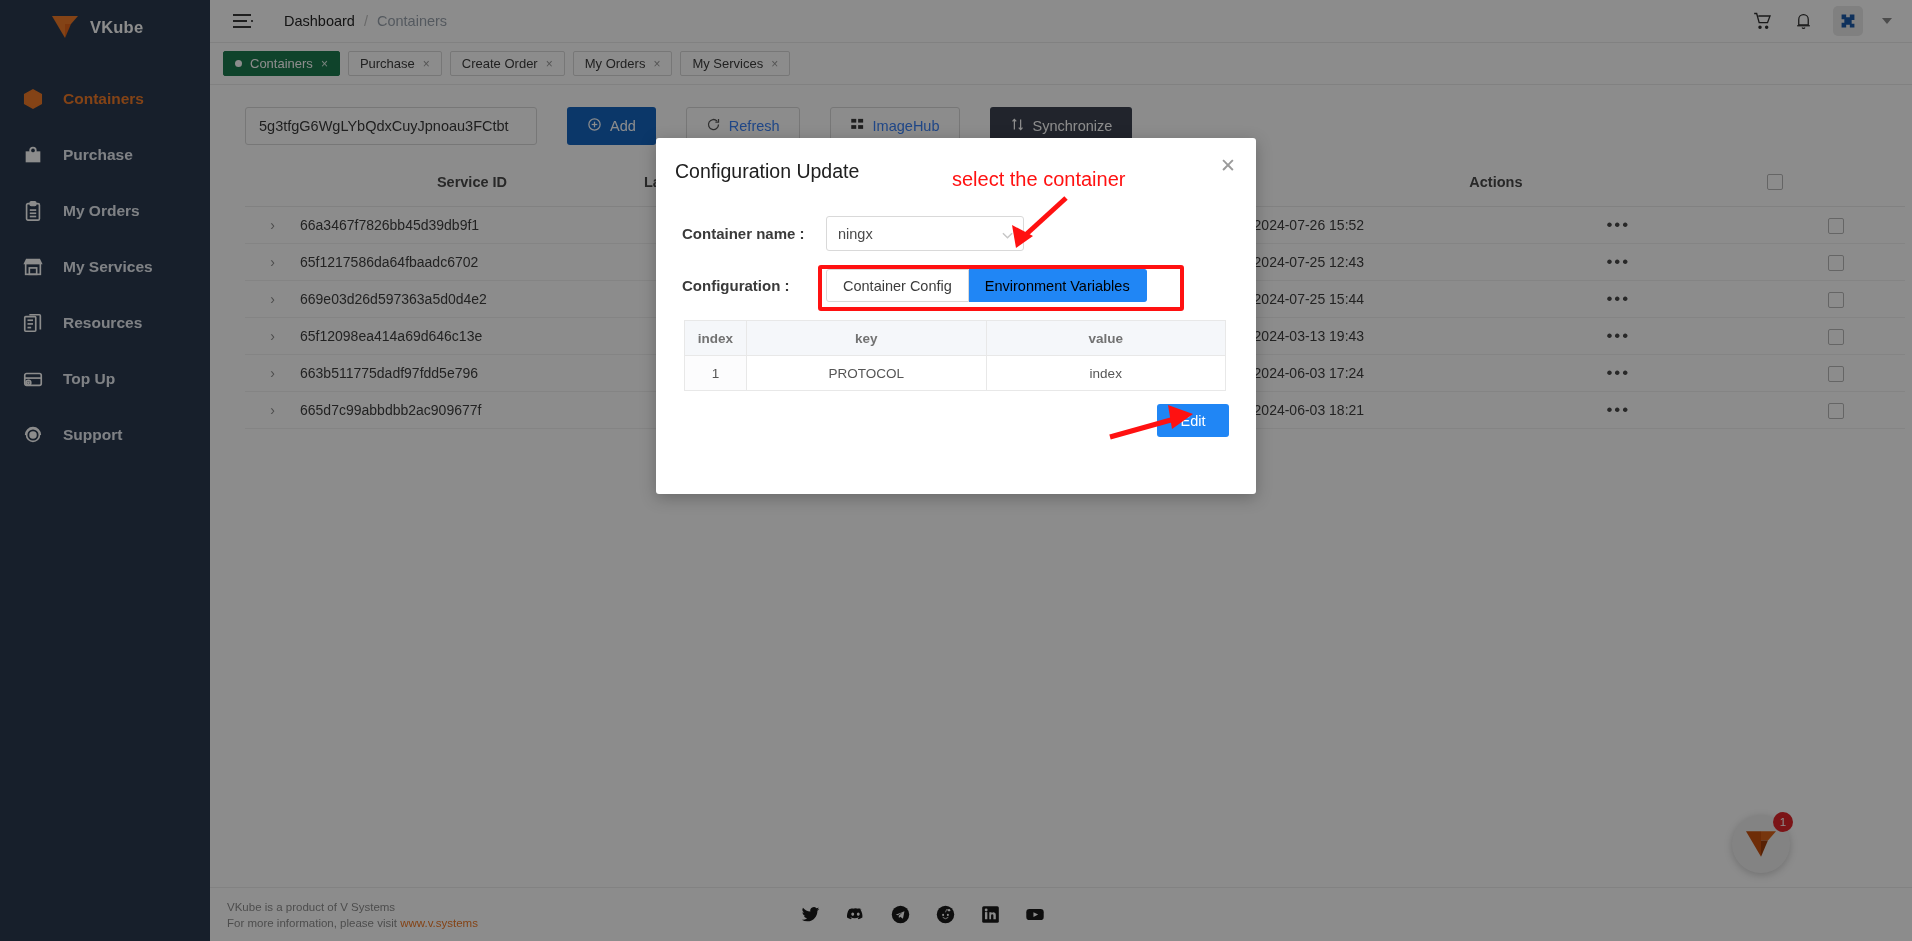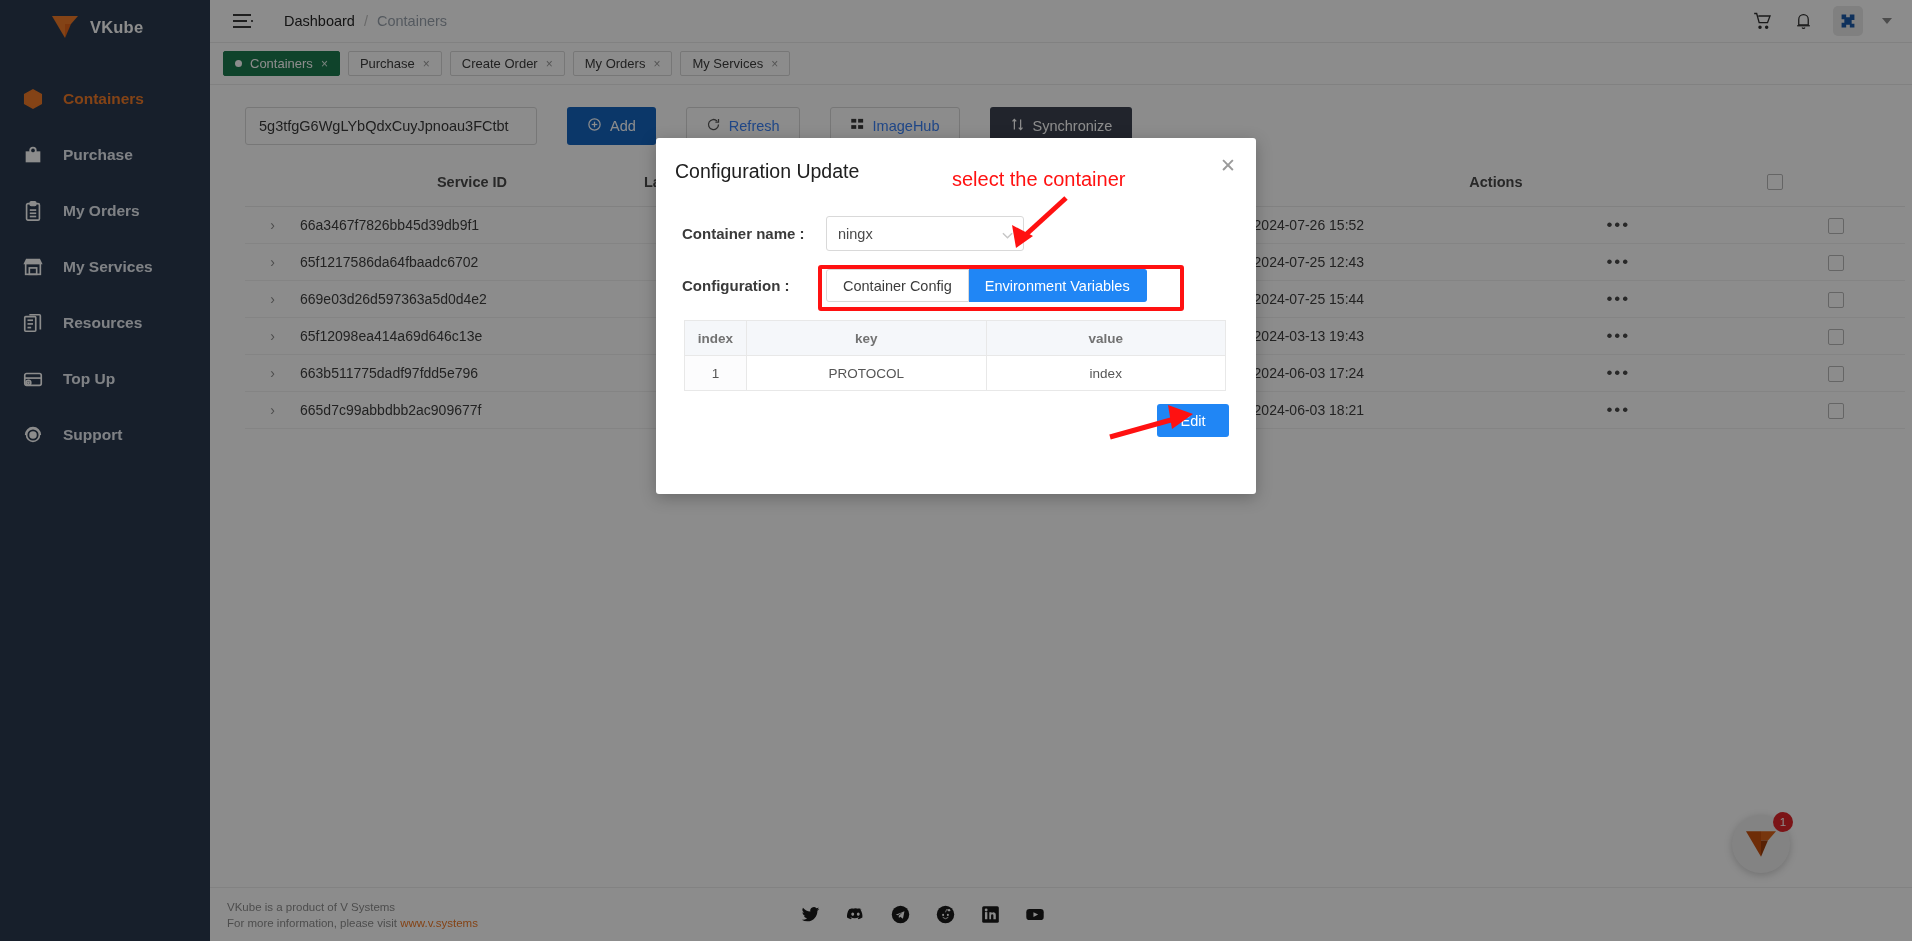--- a/index.html
+++ b/index.html
@@ -170,7 +170,7 @@
   }
   .seg.first { border-radius: 3px 0 0 3px; }
   .seg.last  { border-radius: 0 3px 3px 0; border-left: none; }
-  .seg.active { background: #2086f5; border-color: #2086f5; color: #ffffff; }
+  .seg.active { background: #2086f5; border-color: #2086f5; color: #000000; }
 
   .redbox {
     position: absolute; left: 818px; top: 265px; width: 366px; height: 46px;

